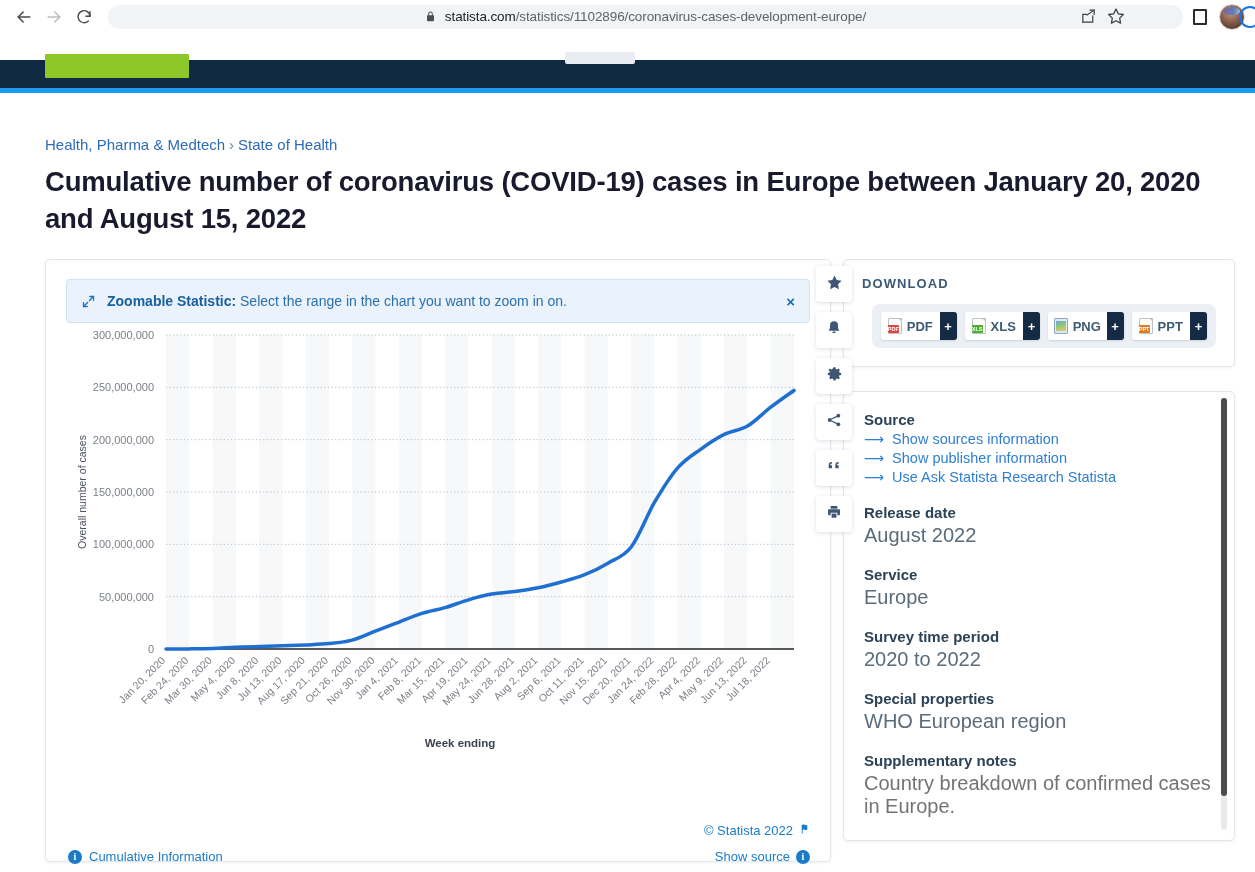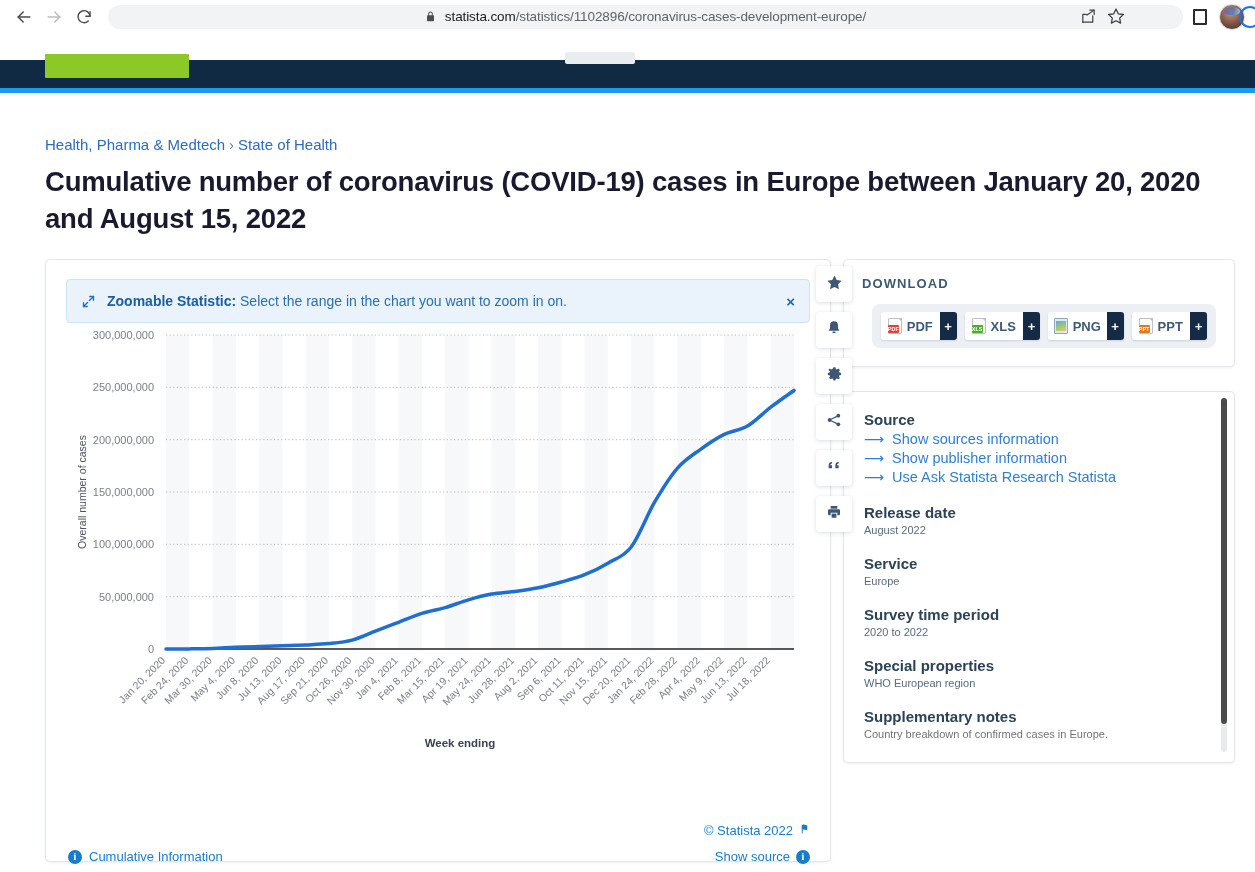--- a/index.html
+++ b/index.html
@@ -285,7 +285,7 @@
     margin-top: 19px; margin-bottom: 3px;
   }
   .meta-h.first { margin-top:0; }
-  .meta-v { font-size:11px; color:#5a6b7b; }
+  .meta-v { font-size:20px; color:#5a6b7b; }
   .meta-v.link { color:#737373; }
   .meta-link {
     font-size:14.5px; color:#2e7fd1;

